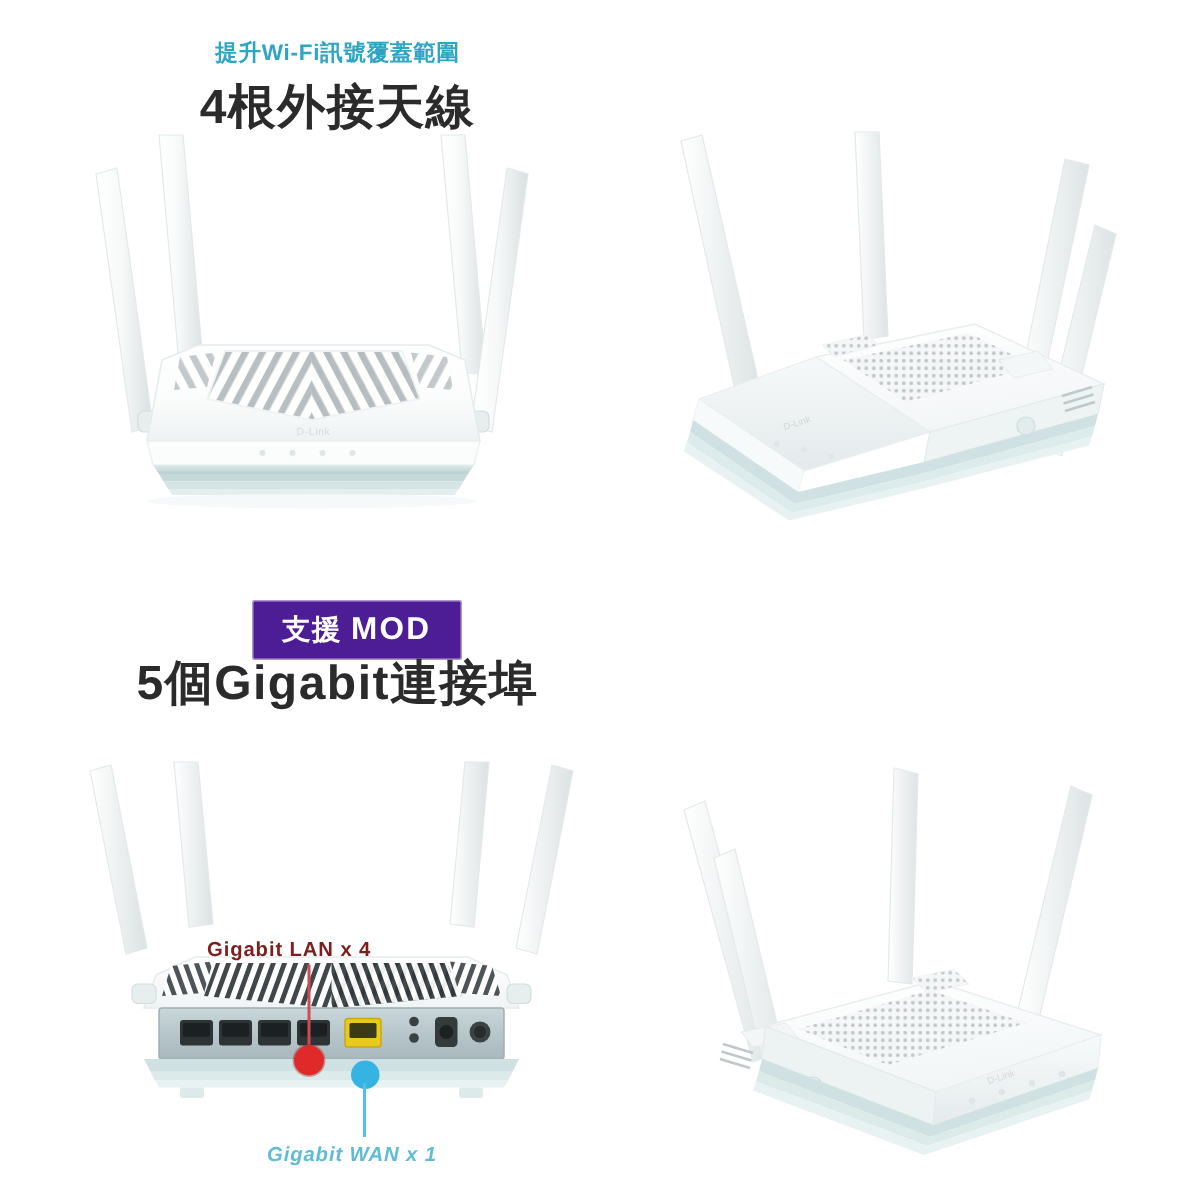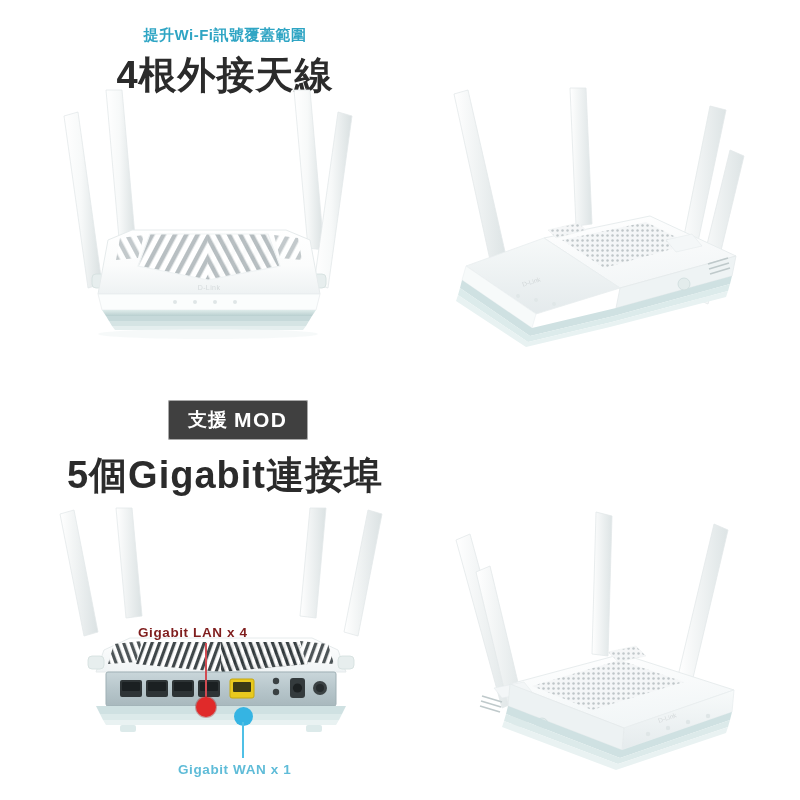--- a/index.html
+++ b/index.html
@@ -20,7 +20,7 @@
   }
   .headline {
     position:absolute; left:0; width:450px; text-align:center;
-    font-size:38px; font-weight:700; letter-spacing:1px;
+    font-size:32px; font-weight:700; letter-spacing:1px;
     color:#2b2b2b; white-space:nowrap;
   }
   .mod-badge {

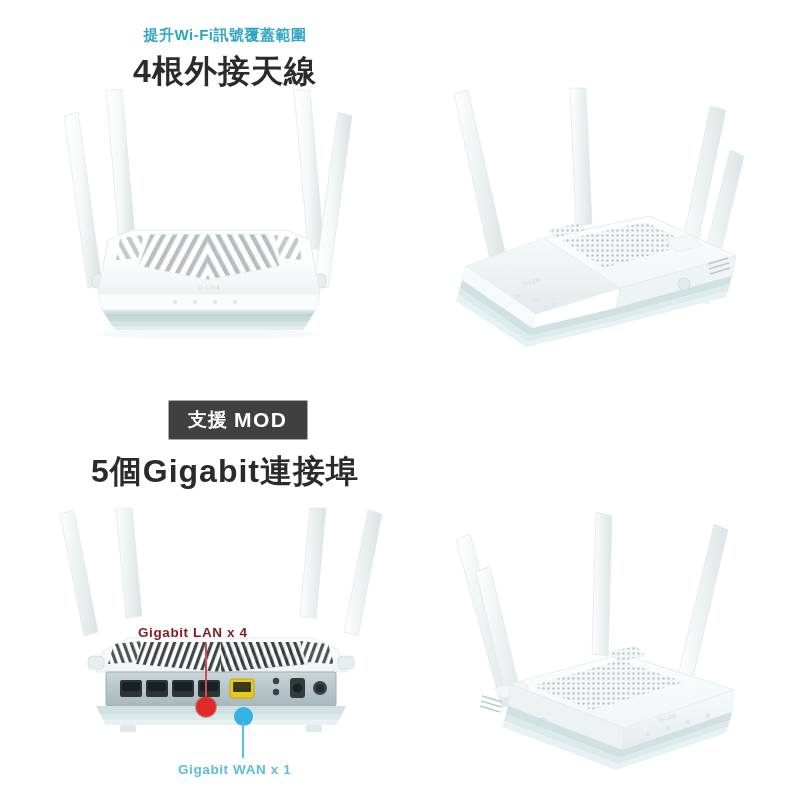--- a/index.html
+++ b/index.html
@@ -27,7 +27,7 @@
     position:absolute;
     display:flex; align-items:center; justify-content:center;
     gap:6px;
-    background:#404040; color:#ffffff;
+    background:#4c1d95; color:#ffffff;
     padding:7px 20px; border-radius:2px;
     box-shadow:0 0 0 1px rgba(255,255,255,.55) inset;
   }

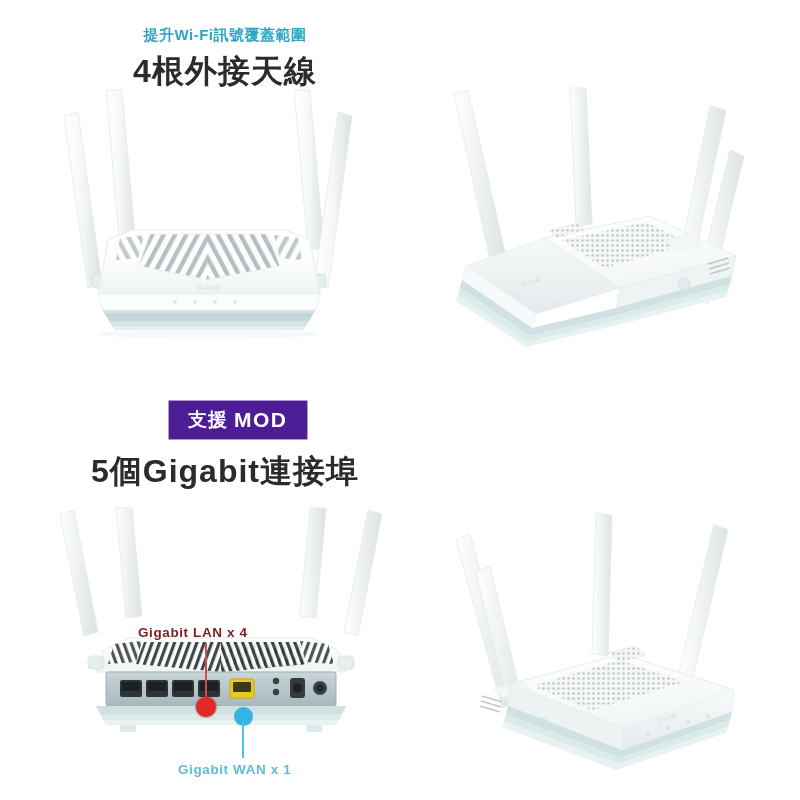--- a/index.html
+++ b/index.html
@@ -197,7 +197,7 @@
     <span class="mod-en">MOD</span>
   </div>
 
-  <div class="headline" style="top:450px;">5個Gigabit連接埠</div>
+  <div class="headline" style="top:434px;">5個Gigabit連接埠</div>
 
   <div class="router" style="left:58px; top:508px; width:340px; height:250px;">
     <svg width="340" height="250" viewBox="0 0 340 250" aria-hidden="true">

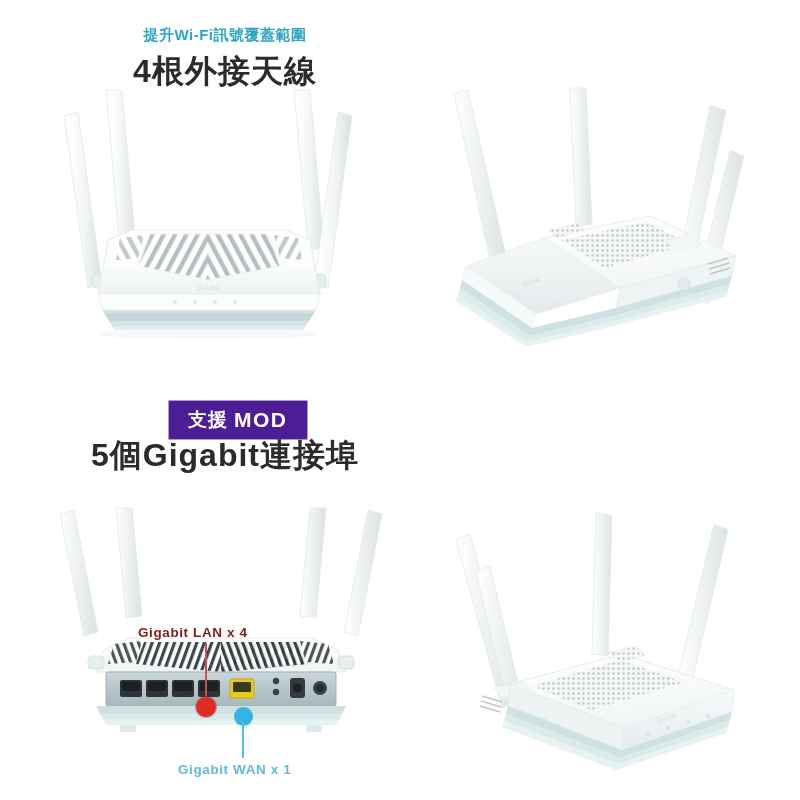--- a/index.html
+++ b/index.html
@@ -284,7 +284,7 @@
 
   <div class="leader-dot" style="left:234px; top:707px; width:19px; height:19px; background:#35b4e3;"></div>
   <div class="leader-line" style="left:242px; top:722px; height:36px; background:#4fc0e6;"></div>
-  <div class="callout-label callout-wan" style="left:178px; top:762px;">Gigabit WAN x 1</div>
+  <div class="callout-label callout-wan" style="left:178px; top:762px;font-style:italic;">Gigabit WAN x 1</div>
 
   <div class="router" style="left:436px; top:506px; width:340px; height:275px;">
     <svg width="340" height="275" viewBox="0 0 340 275" aria-hidden="true">

